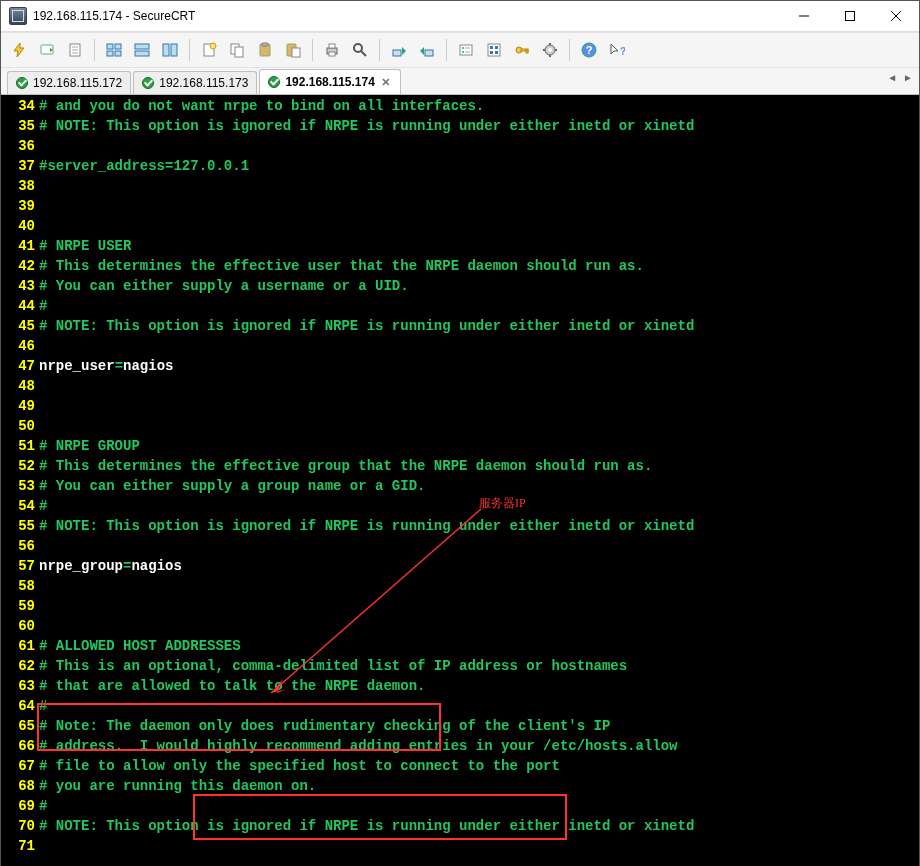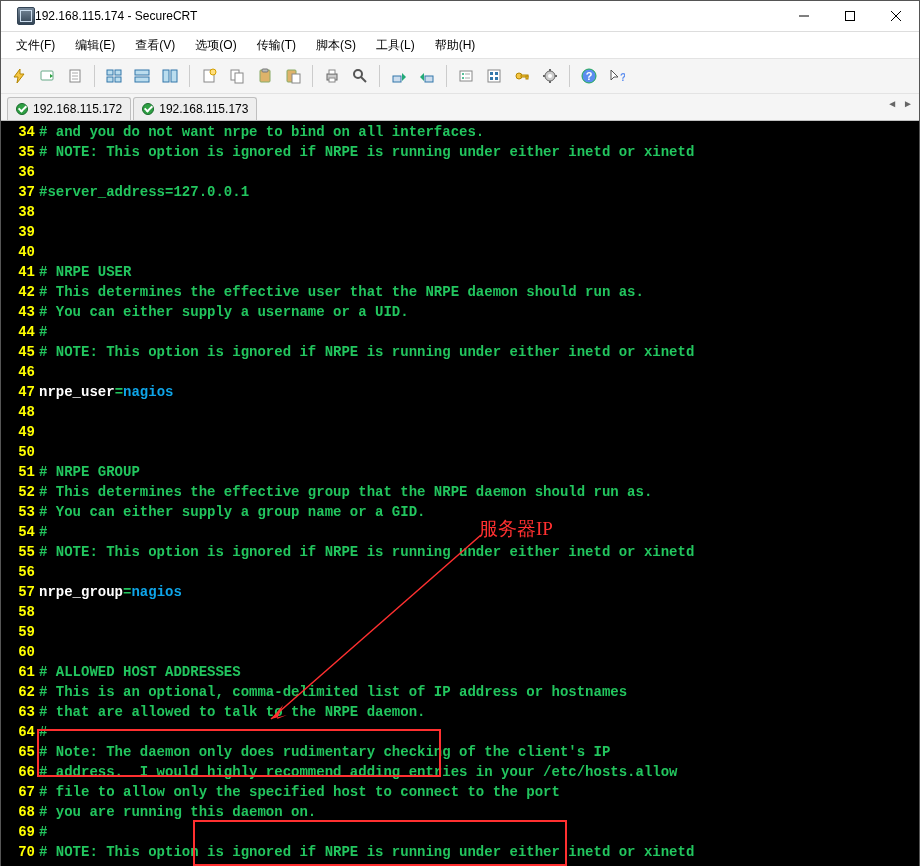--- a/index.html
+++ b/index.html
@@ -5,7 +5,7 @@
   html,body{margin:0;padding:0;font-family:"Microsoft YaHei",Tahoma,Arial,sans-serif;background:#fff;font-size:12px;color:#000;}
   .window{width:920px;border:1px solid #555;box-sizing:border-box;position:relative;background:#fff;}
   .titlebar{height:30px;display:flex;align-items:center;justify-content:space-between;border-bottom:1px solid #ddd;background:#fff;}
-  .titlebar-left{display:flex;align-items:center;padding-left:16px;}
+  .titlebar-left{display:flex;align-items:center;gap:6px;padding-left:8px;}
   .titlebar-title{font-size:12px;color:#000;}
   .app-icon{width:16px;height:16px;background:linear-gradient(#789,#345);border:1px solid #345;border-radius:2px;position:relative;}
   .app-icon::after{content:"";position:absolute;left:2px;top:2px;right:2px;bottom:2px;border:1px solid #cde;}

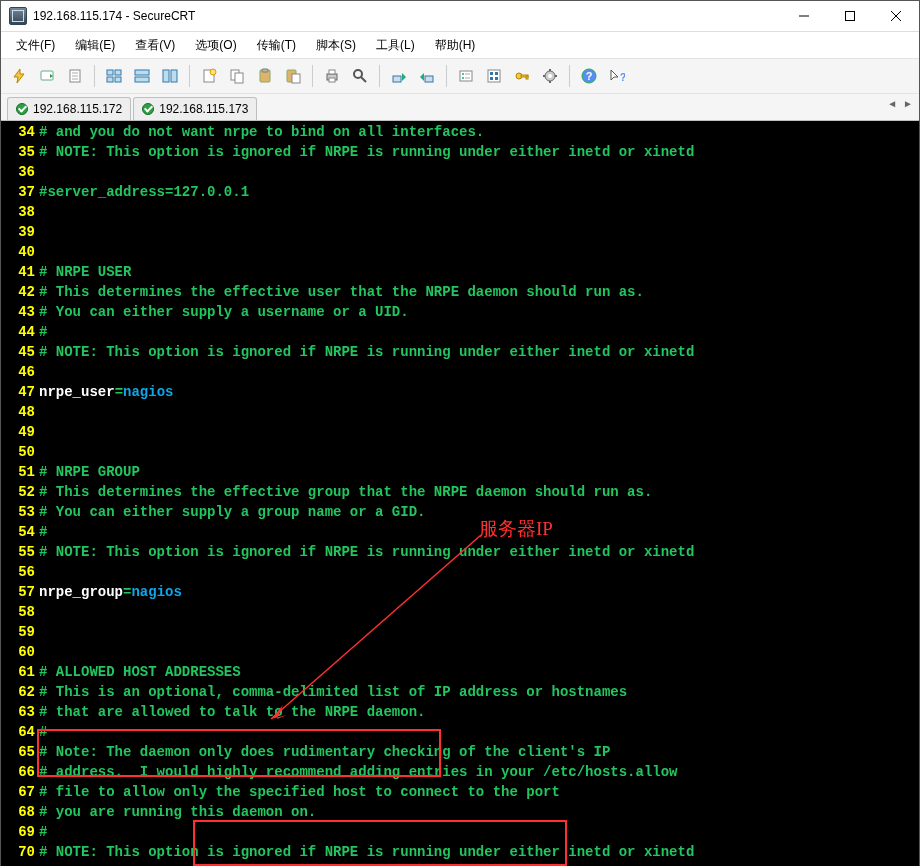--- a/index.html
+++ b/index.html
@@ -66,16 +66,6 @@
     </div>
   </div>
 
-  <div class="menubar">
-    <span class="menu-item">文件(F)</span>
-    <span class="menu-item">编辑(E)</span>
-    <span class="menu-item">查看(V)</span>
-    <span class="menu-item">选项(O)</span>
-    <span class="menu-item">传输(T)</span>
-    <span class="menu-item">脚本(S)</span>
-    <span class="menu-item">工具(L)</span>
-    <span class="menu-item">帮助(H)</span>
-  </div>
 
   <div class="toolbar">
     <div class="tb-btn">

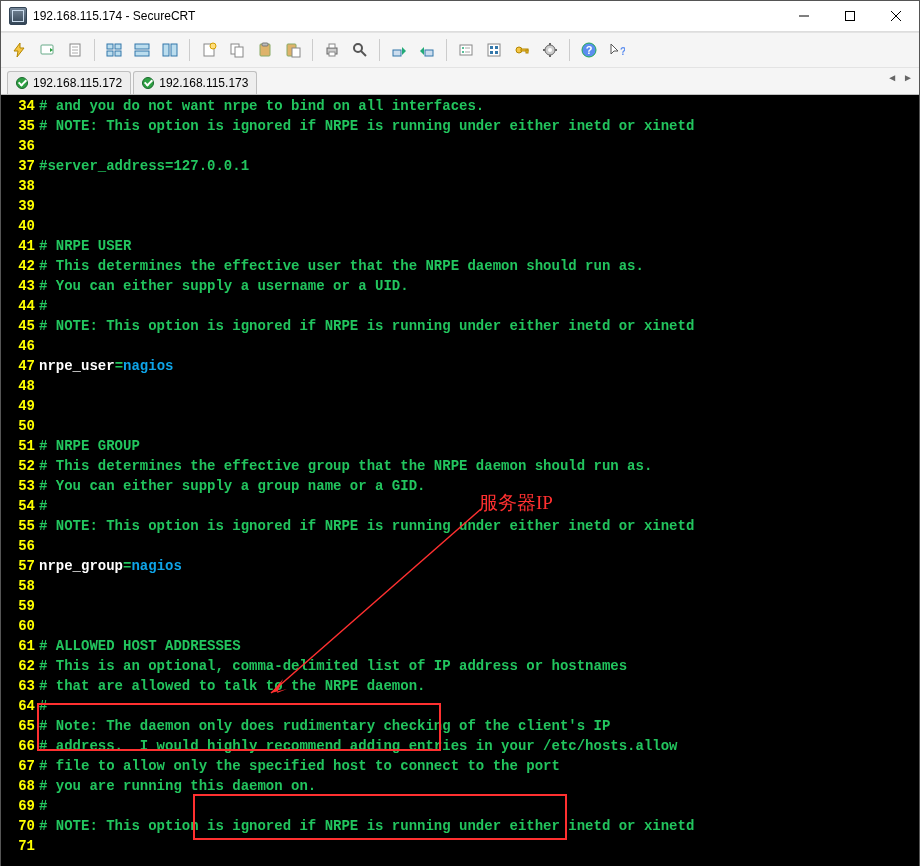--- a/index.html
+++ b/index.html
@@ -222,6 +222,11 @@
       <span class="dot"></span>
       <span>192.168.115.173</span>
     </div>
+    <div class="tab active">
+      <span class="dot"></span>
+      <span>192.168.115.174</span>
+      <span class="x">✕</span>
+    </div>
     <div class="tab-nav">
       <span>◄</span>
       <span>►</span>

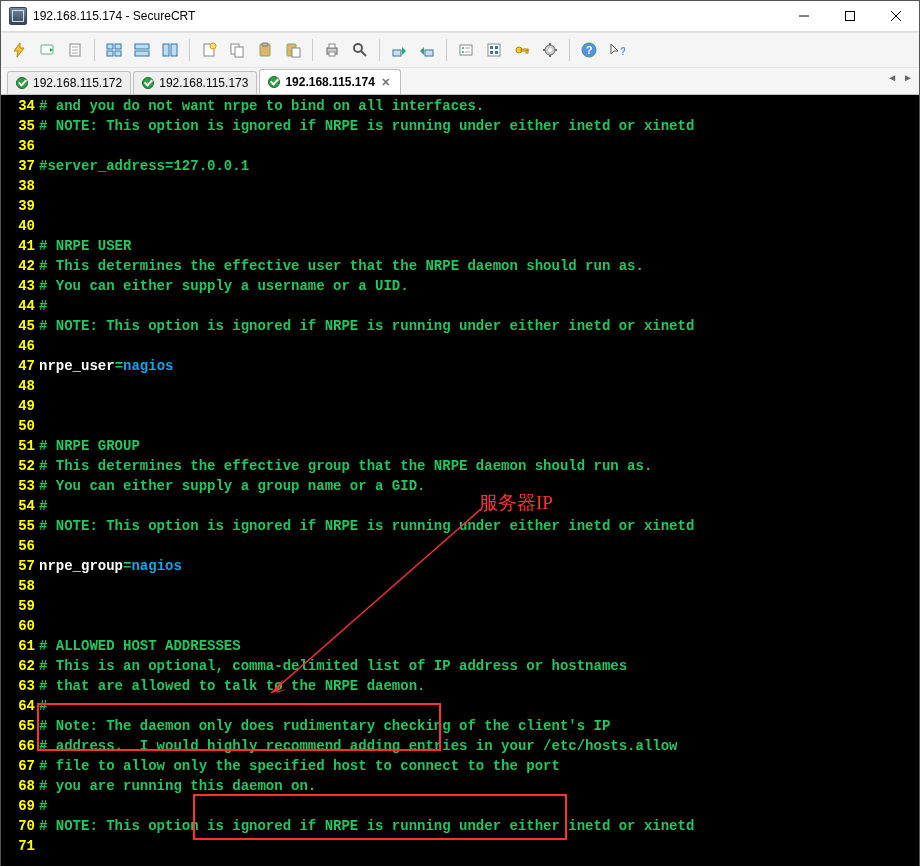--- a/index.html
+++ b/index.html
@@ -31,7 +31,7 @@
   .code{padding-left:4px;flex:1;color:#fff;}
   .c-cyan{color:#22c55e;font-weight:bold;}
   .c-white{color:#ffffff;font-weight:bold;text-align:center;}
-  .c-mag{color:#0ea5e9;font-weight:bold;}
+  .c-mag{color:#ffffff;font-weight:bold;}
   .annot{position:absolute;color:#ff3030;font-size:19px;font-family:SimSun,serif;}
   .arrow-svg{position:absolute;pointer-events:none;}
   .box1{position:absolute;border:2px solid #ff3030;pointer-events:none;}

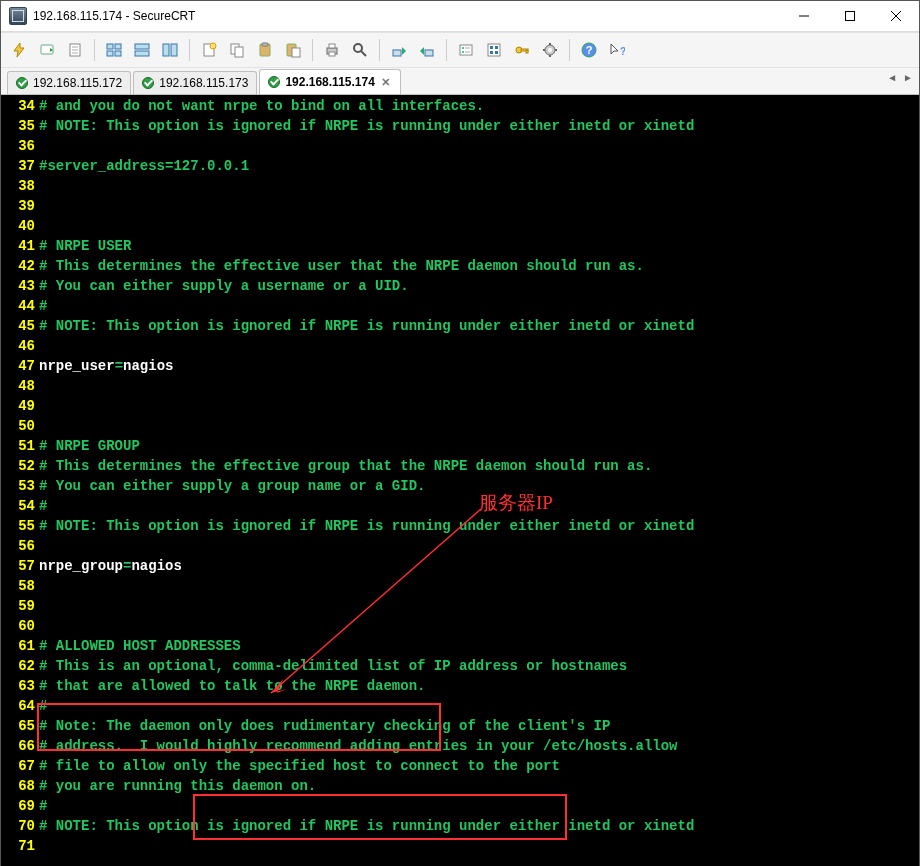--- a/index.html
+++ b/index.html
@@ -32,7 +32,7 @@
   .c-cyan{color:#22c55e;font-weight:bold;}
   .c-white{color:#ffffff;font-weight:bold;text-align:center;}
   .c-mag{color:#ffffff;font-weight:bold;}
-  .annot{position:absolute;color:#ff3030;font-size:19px;font-family:SimSun,serif;}
+  .annot{position:absolute;color:#ff3030;font-size:12px;font-family:SimSun,serif;}
   .arrow-svg{position:absolute;pointer-events:none;}
   .box1{position:absolute;border:2px solid #ff3030;pointer-events:none;}
 </style>

